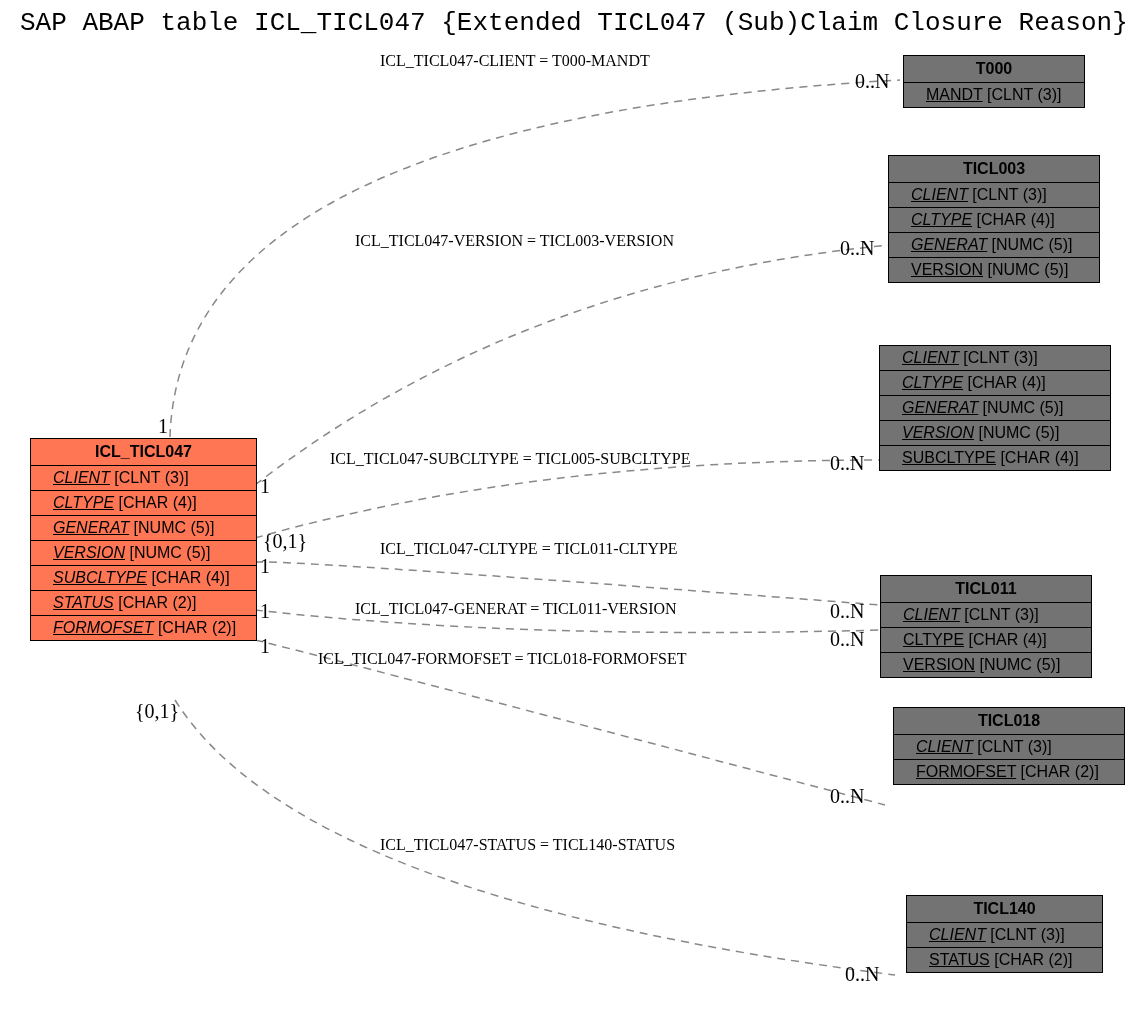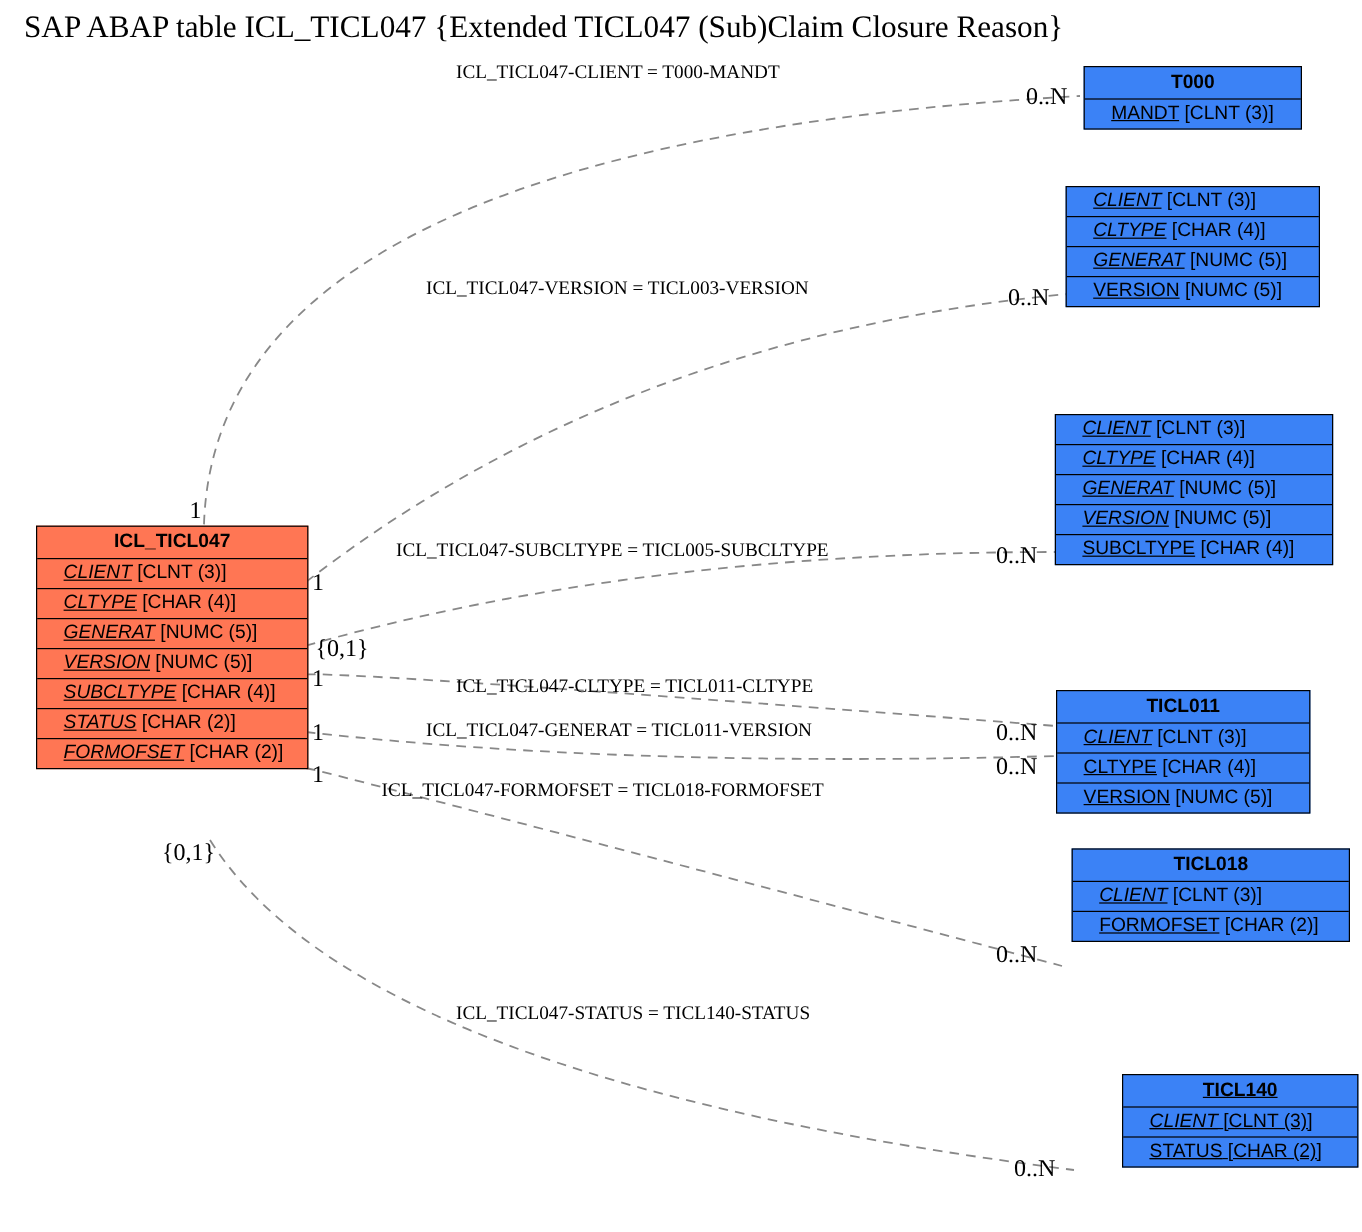--- a/index.html
+++ b/index.html
@@ -15,7 +15,7 @@
     font-size: 26px;
     text-align: left;
     padding: 8px 4px 0 20px;
-    font-family: Liberation Serif, serif;
+    font-family: Liberation Mono, monospace;
   }
   .entity {
     position: absolute;

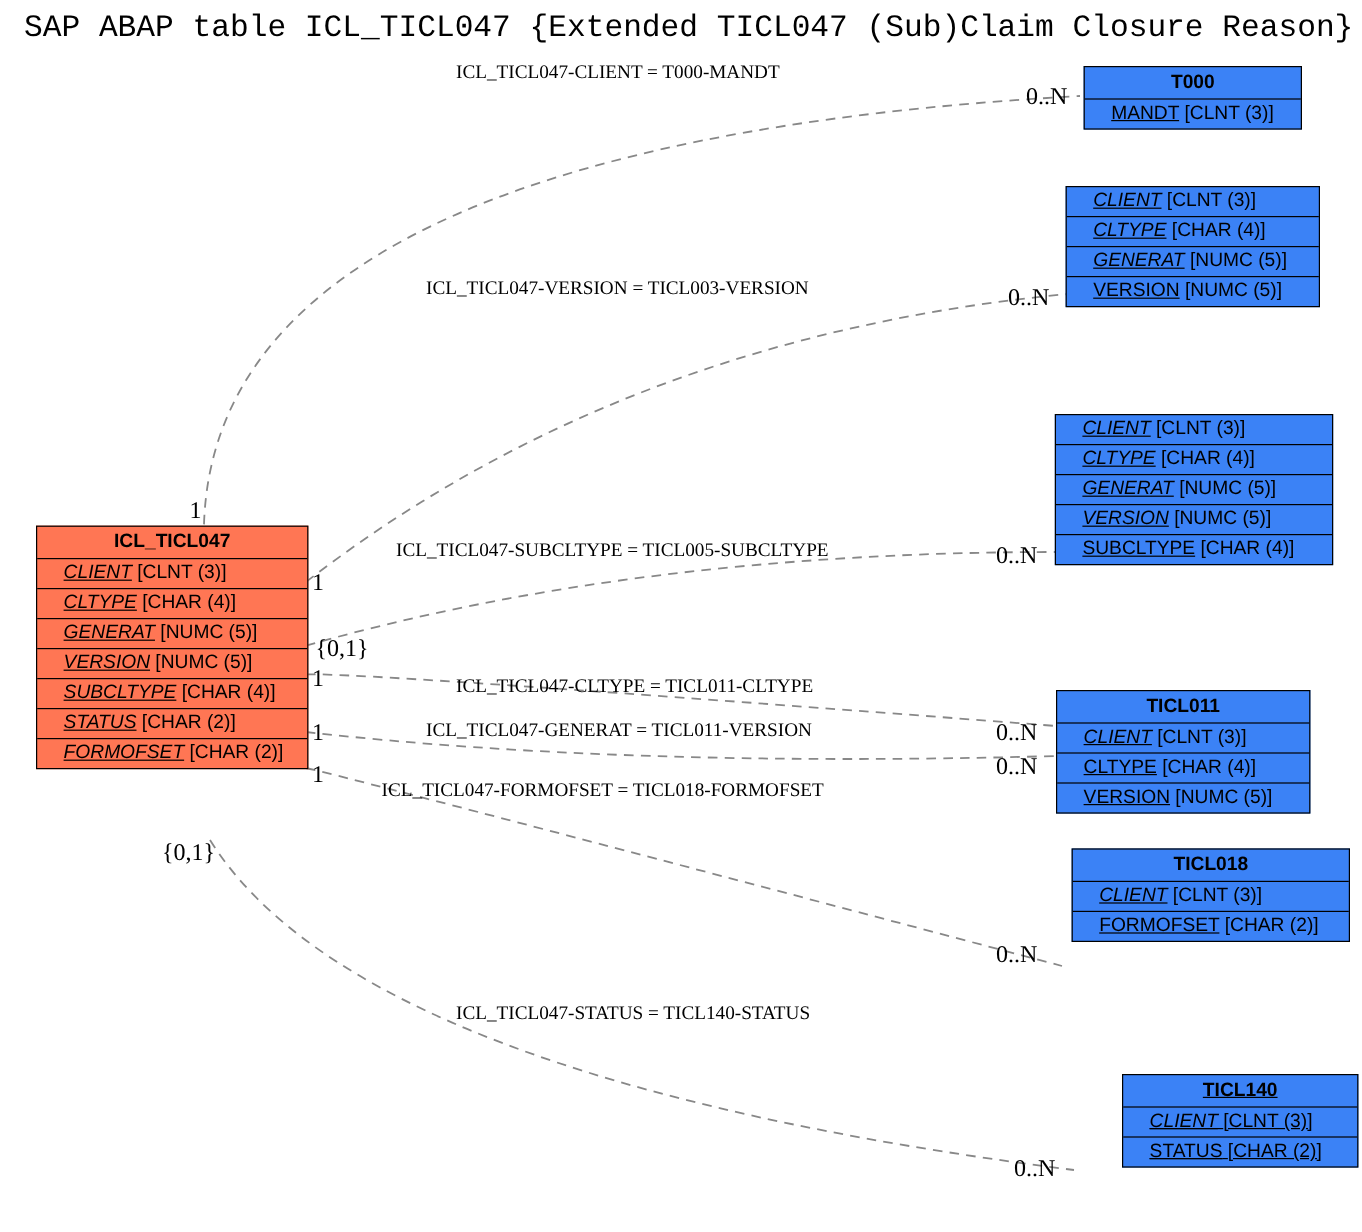--- a/index.html
+++ b/index.html
@@ -40,7 +40,7 @@
     background: #ff7654;
   }
   .ref-entity {
-    background: #3b82f6;
+    background: #737373;
   }
   .fk-name {
     font-style: italic;

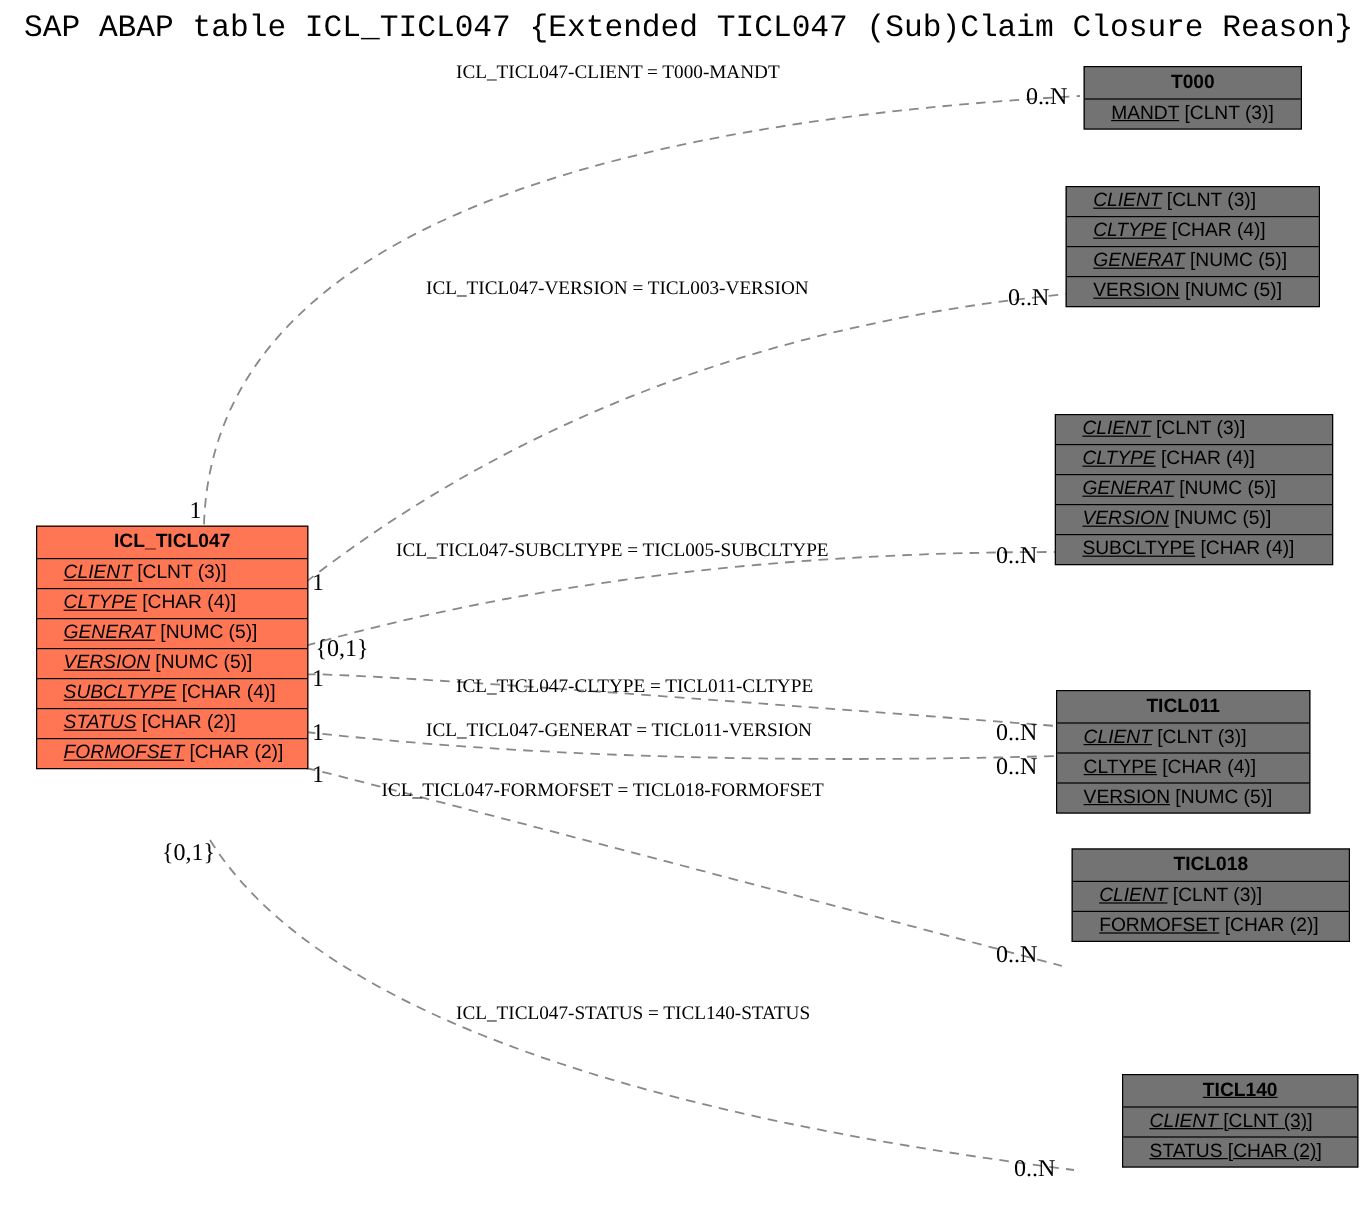--- a/index.html
+++ b/index.html
@@ -105,6 +105,7 @@
 </div>
 
 <div class="entity ref-entity" style="left:888px; top:155px; width:210px;">
+  <div class="entity-header">TICL003</div>
   <div class="entity-row"><span class="field-name italic">CLIENT</span> <span>[CLNT (3)]</span></div>
   <div class="entity-row"><span class="field-name italic">CLTYPE</span> <span>[CHAR (4)]</span></div>
   <div class="entity-row"><span class="field-name italic">GENERAT</span> <span>[NUMC (5)]</span></div>

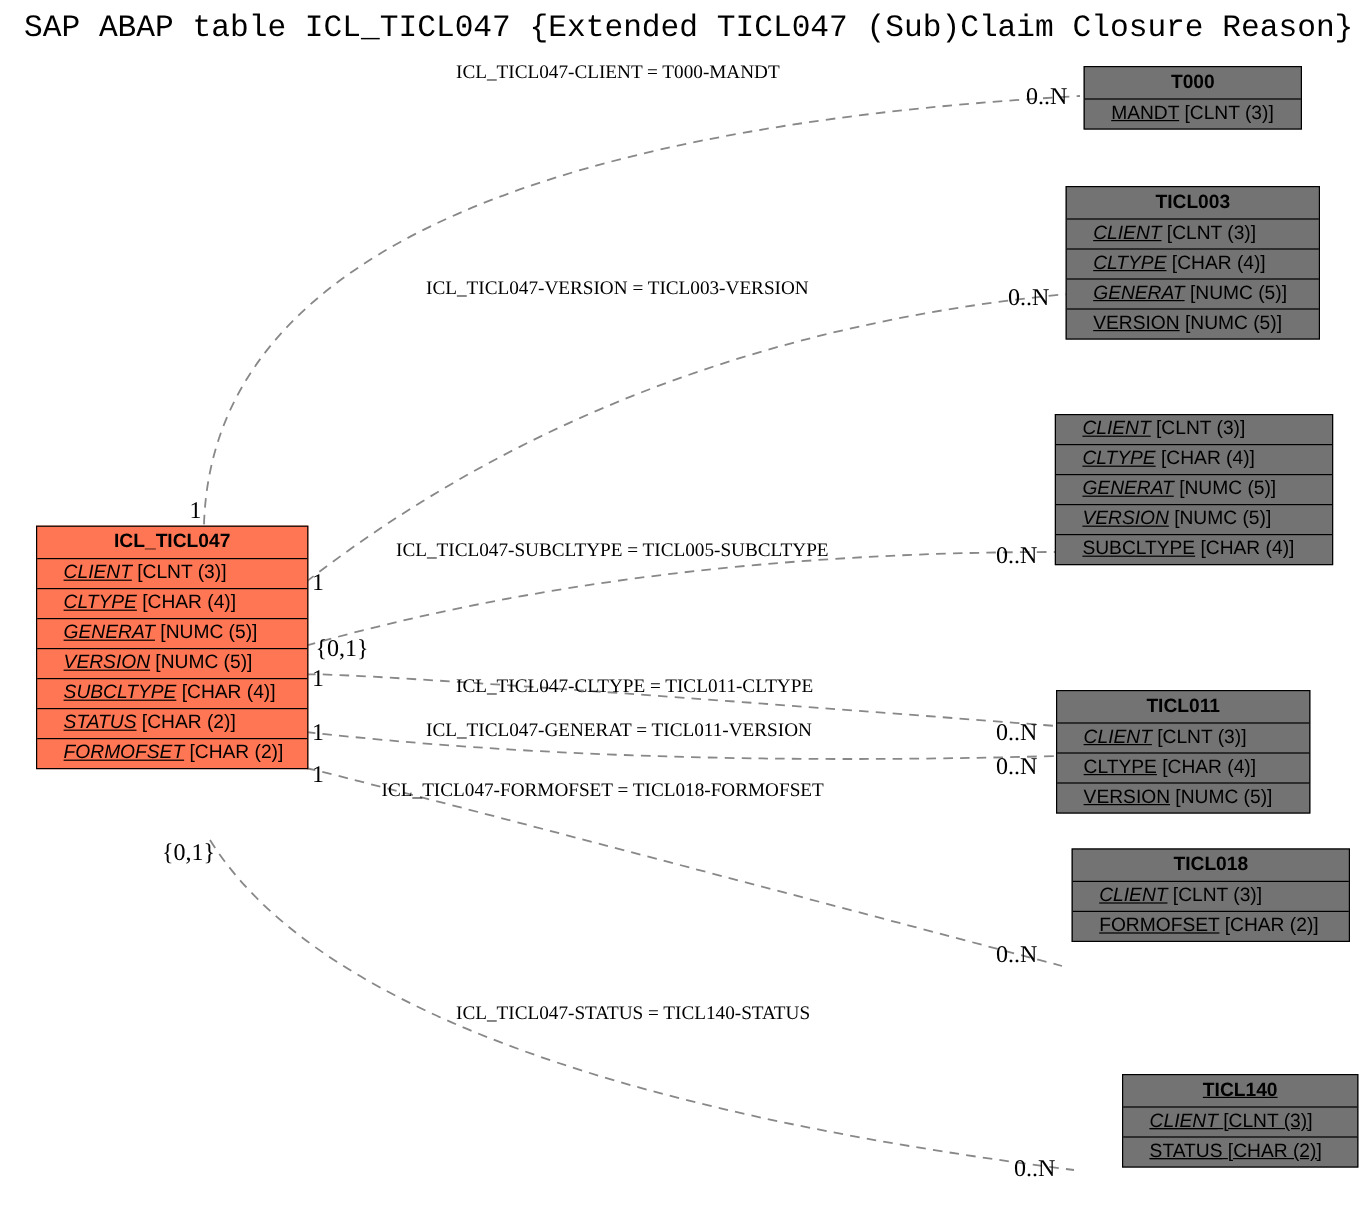--- a/index.html
+++ b/index.html
@@ -142,7 +142,7 @@
 <div class="edge-label" style="left:380px; top:52px;">ICL_TICL047-CLIENT = T000-MANDT</div>
 <div class="edge-label" style="left:355px; top:232px;">ICL_TICL047-VERSION = TICL003-VERSION</div>
 <div class="edge-label" style="left:330px; top:450px;">ICL_TICL047-SUBCLTYPE = TICL005-SUBCLTYPE</div>
-<div class="edge-label" style="left:380px; top:540px;margin-top:24px;">ICL_TICL047-CLTYPE = TICL011-CLTYPE</div>
+<div class="edge-label" style="left:380px; top:540px;">ICL_TICL047-CLTYPE = TICL011-CLTYPE</div>
 <div class="edge-label" style="left:355px; top:600px;">ICL_TICL047-GENERAT = TICL011-VERSION</div>
 <div class="edge-label" style="left:318px; top:650px;">ICL_TICL047-FORMOFSET = TICL018-FORMOFSET</div>
 <div class="edge-label" style="left:380px; top:836px;">ICL_TICL047-STATUS = TICL140-STATUS</div>

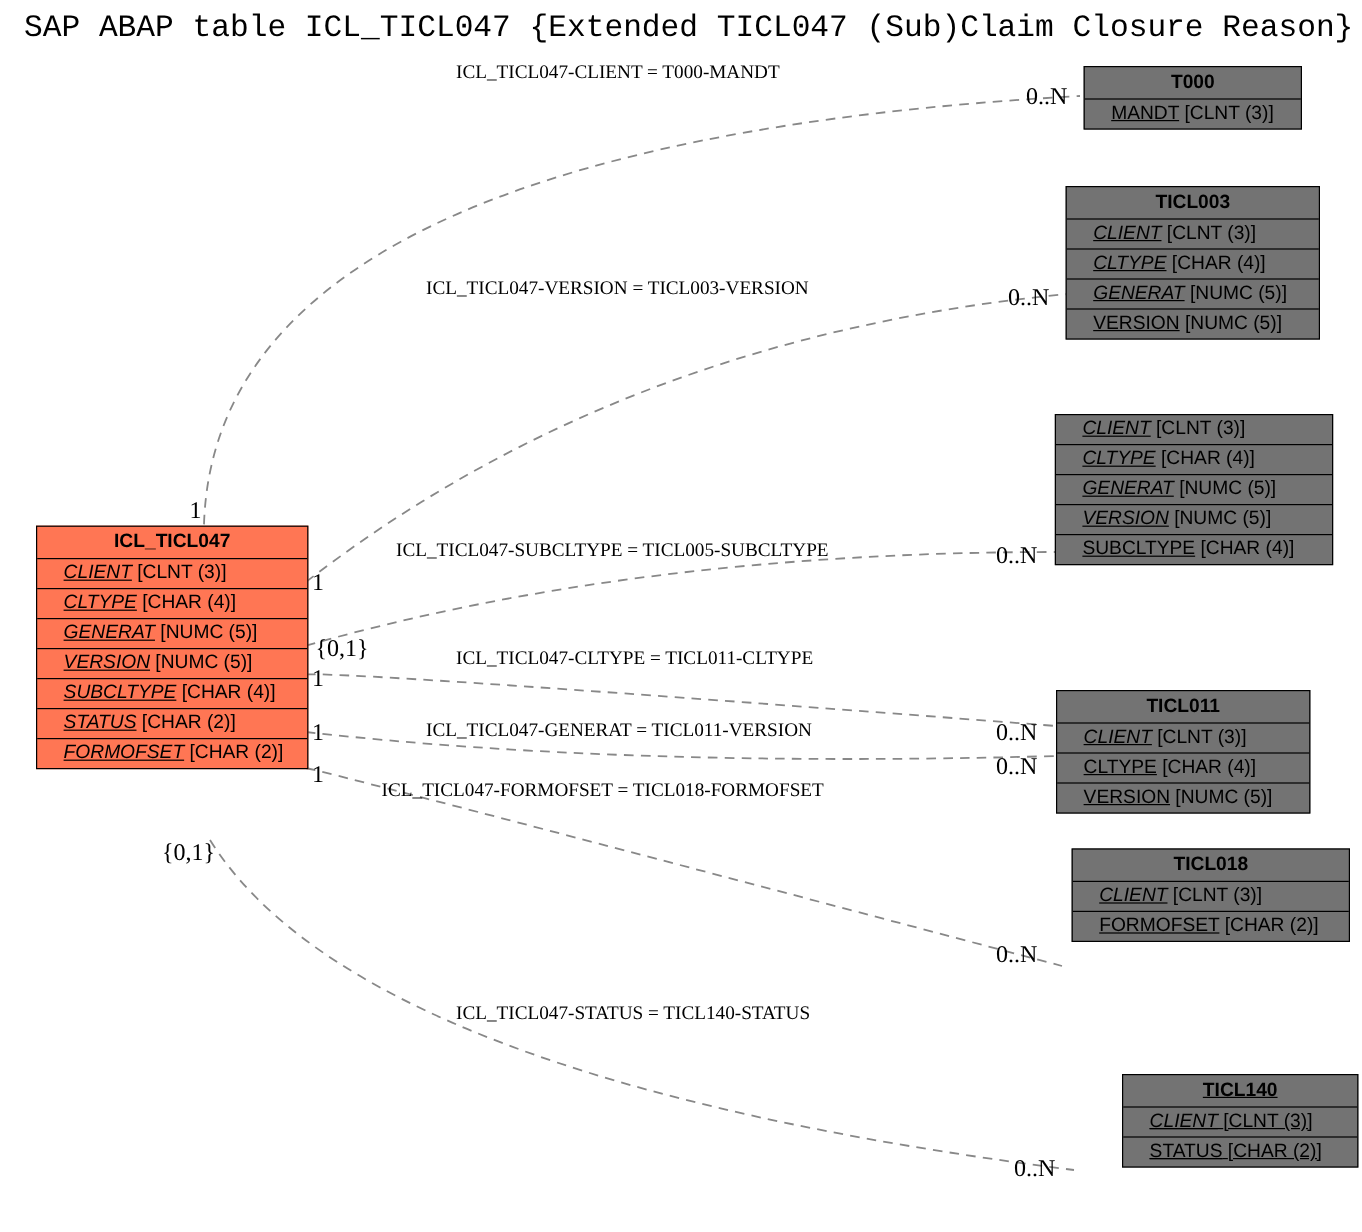--- a/index.html
+++ b/index.html
@@ -133,7 +133,7 @@
   <div class="entity-row"><span class="field-name">FORMOFSET</span> <span>[CHAR (2)]</span></div>
 </div>
 
-<div class="entity ref-entity" style="left:935px; top:895px; width:195px;text-decoration:underline;">
+<div class="entity ref-entity" style="left:906px; top:895px; width:195px;">
   <div class="entity-header">TICL140</div>
   <div class="entity-row"><span class="field-name italic">CLIENT</span> <span>[CLNT (3)]</span></div>
   <div class="entity-row"><span class="field-name">STATUS</span> <span>[CHAR (2)]</span></div>

